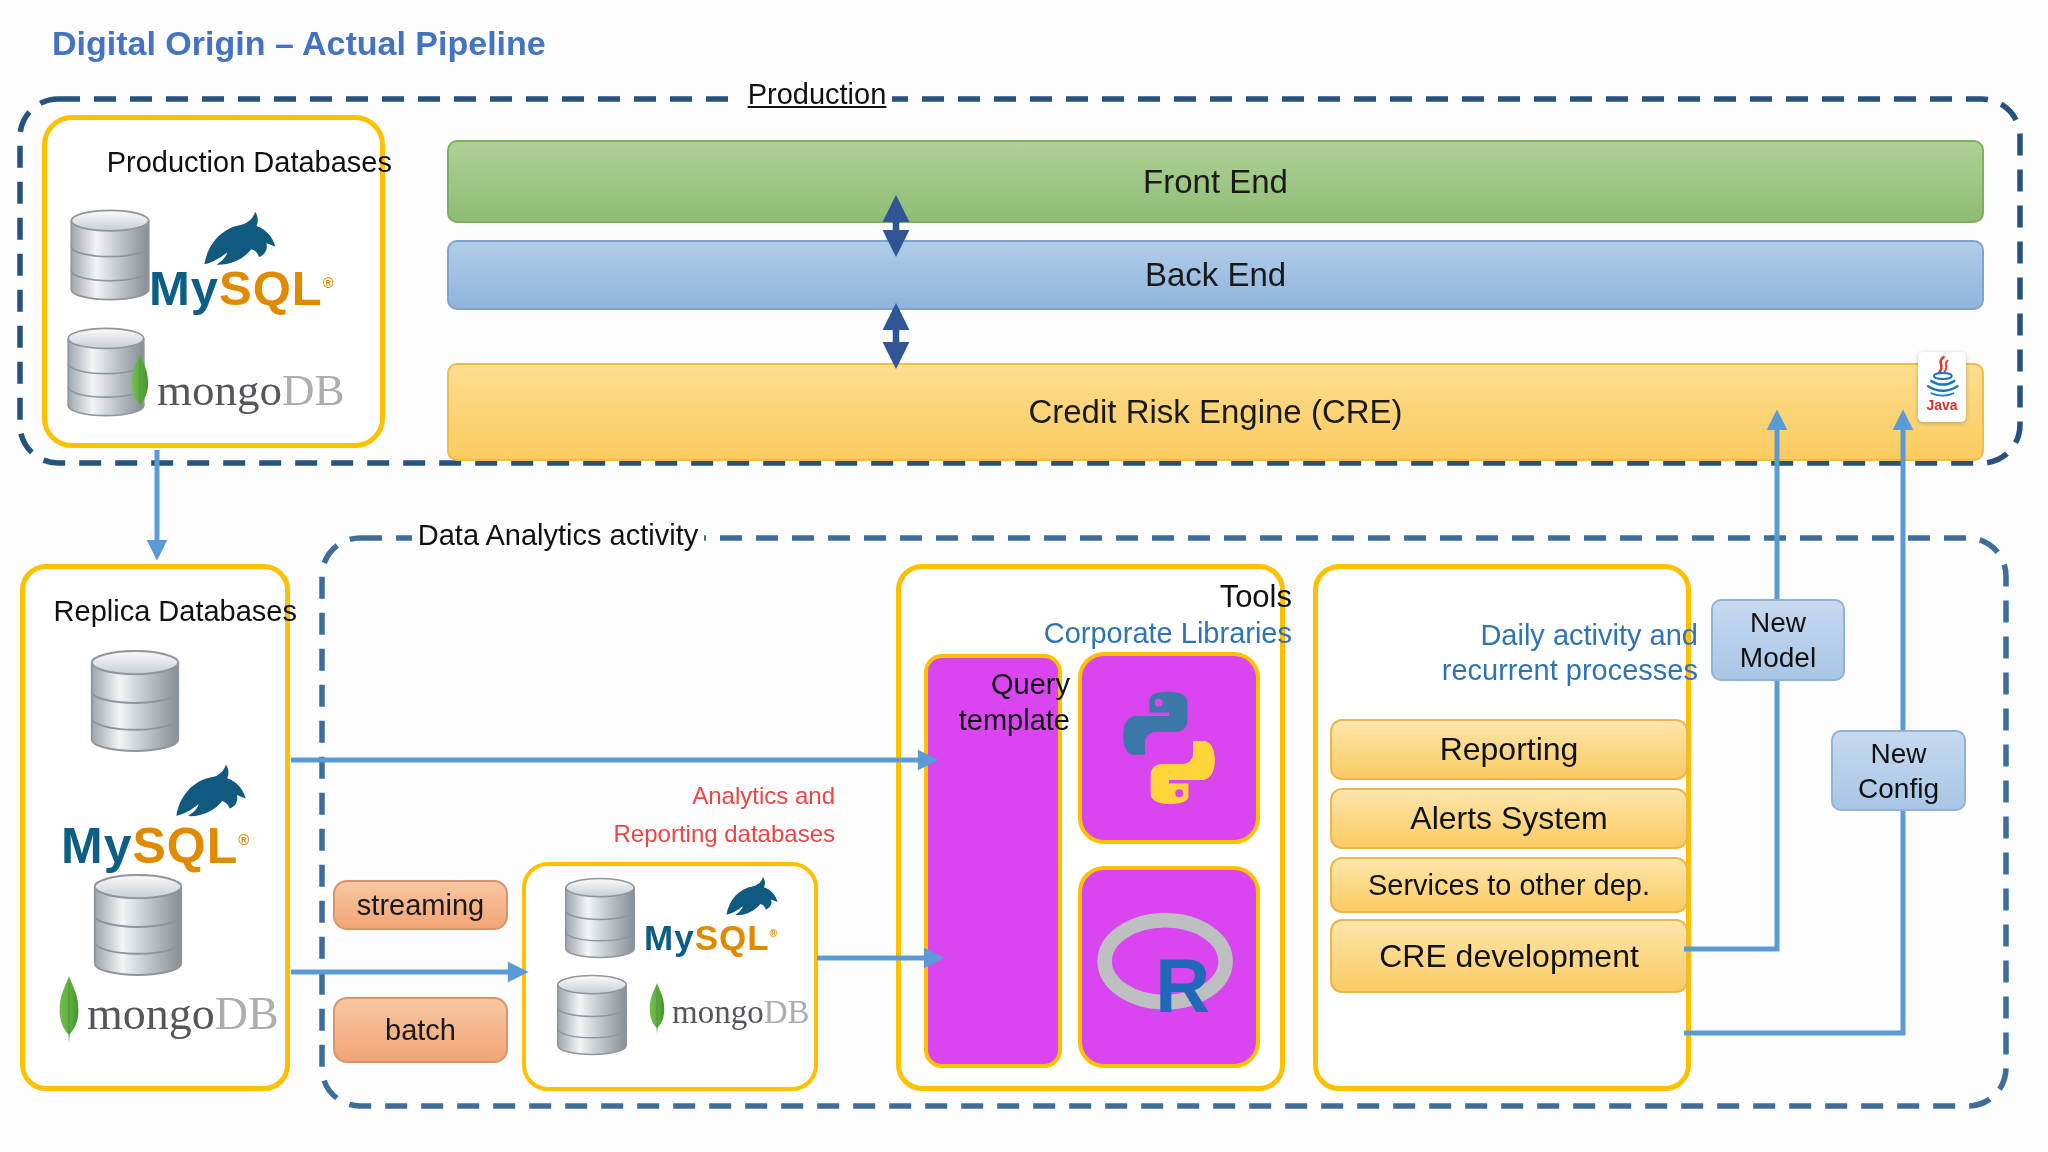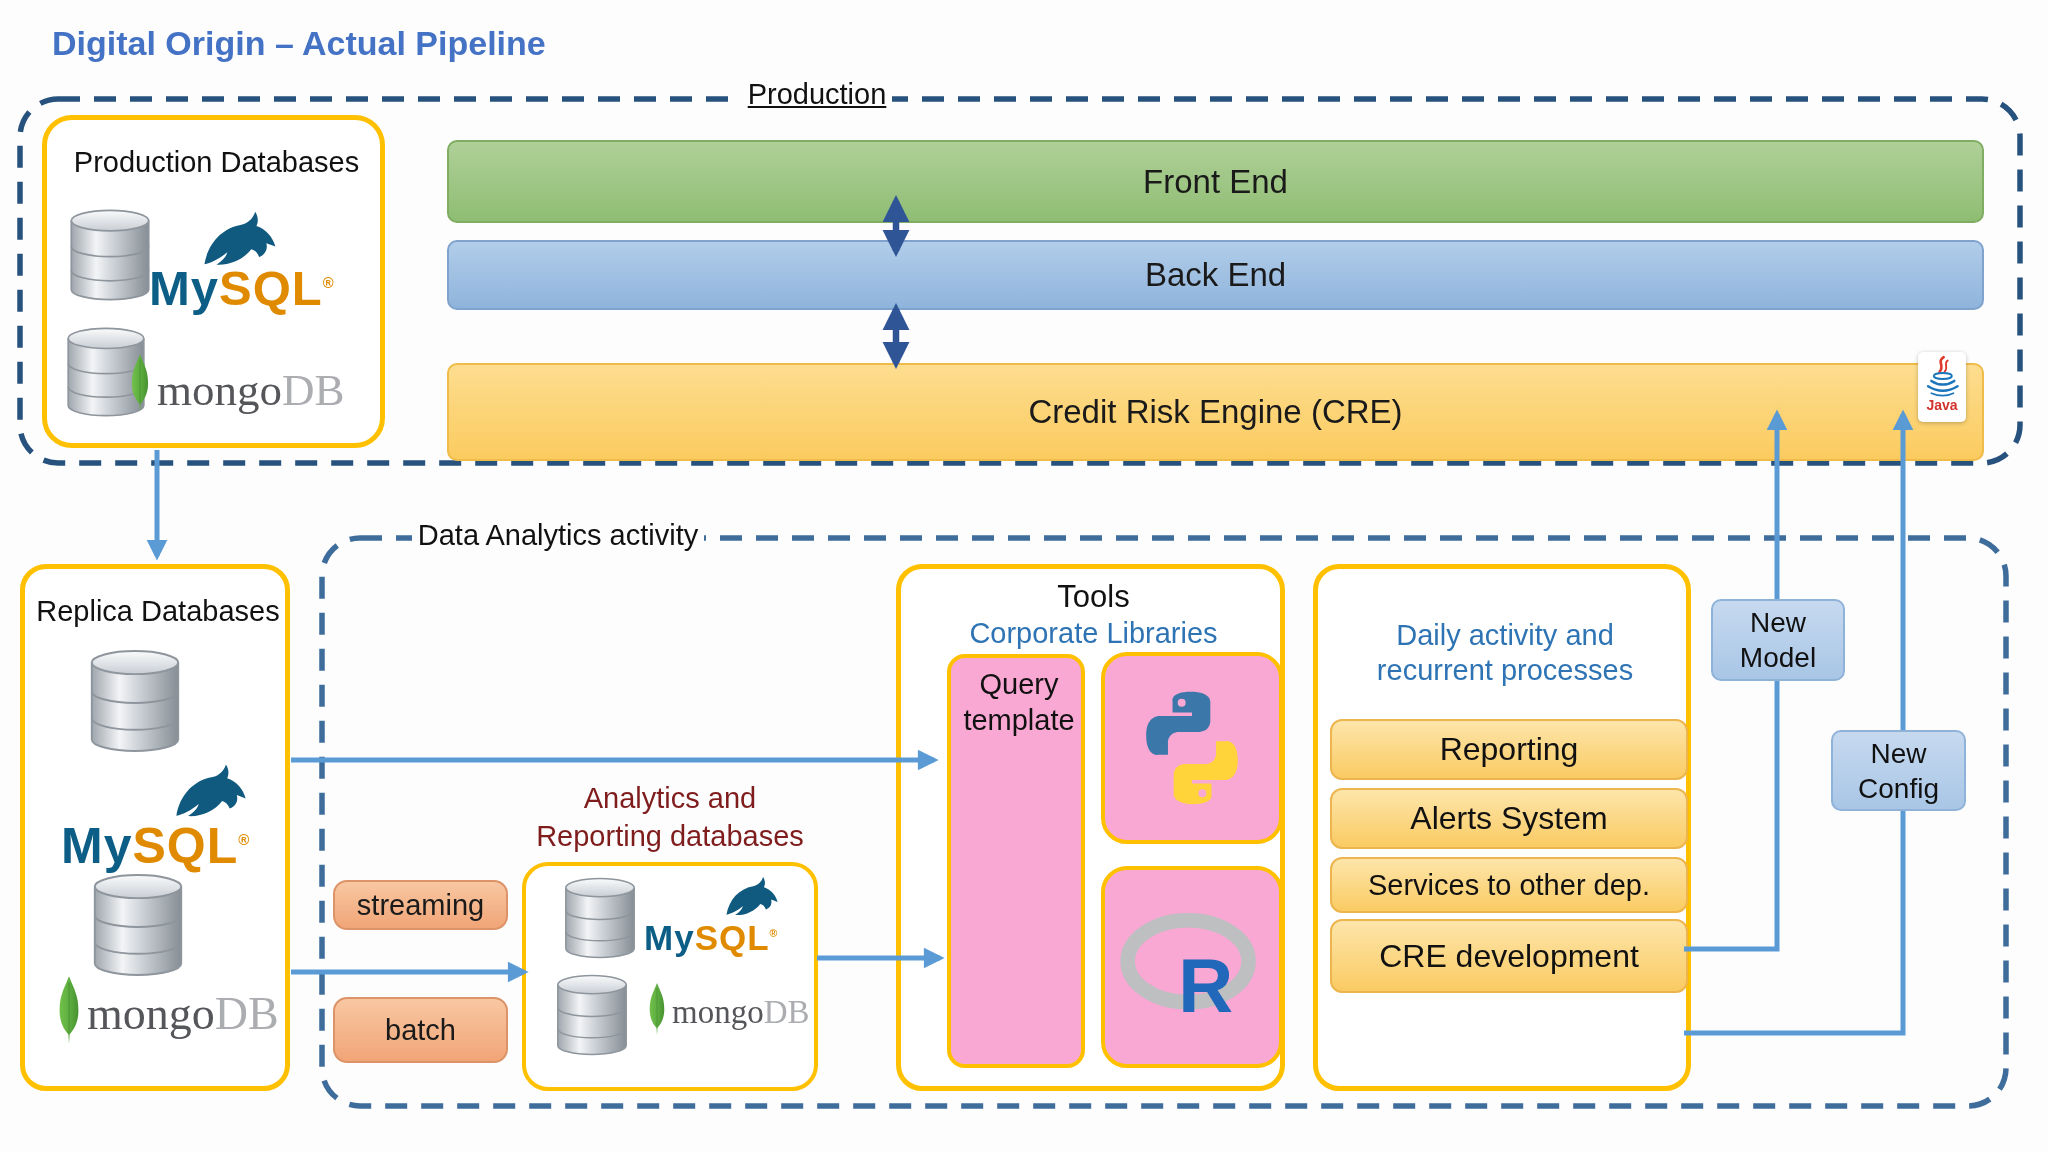--- a/index.html
+++ b/index.html
@@ -24,7 +24,7 @@
   
   .panel{background:#fff;border:5px solid #FFC000;border-radius:26px;}
   .inner-yellow{background:#f9a8d4;border:4px solid #FFC000;border-radius:20px;margin-left:23px;}
-  .panel-title{position:absolute;left:3px;width:100%;text-align:center;font-size:29px;color:#111;}
+  .panel-title{position:absolute;left:12px;width:100%;text-align:right;font-size:29px;color:#111;}
   #prod-db-box{left:42px;top:115px;width:343px;height:333px;border-radius:30px;}
   #replica-box{left:20px;top:564px;width:270px;height:527px;}
   #ana-box{left:522px;top:862px;width:296px;height:229px;border-width:4px;}

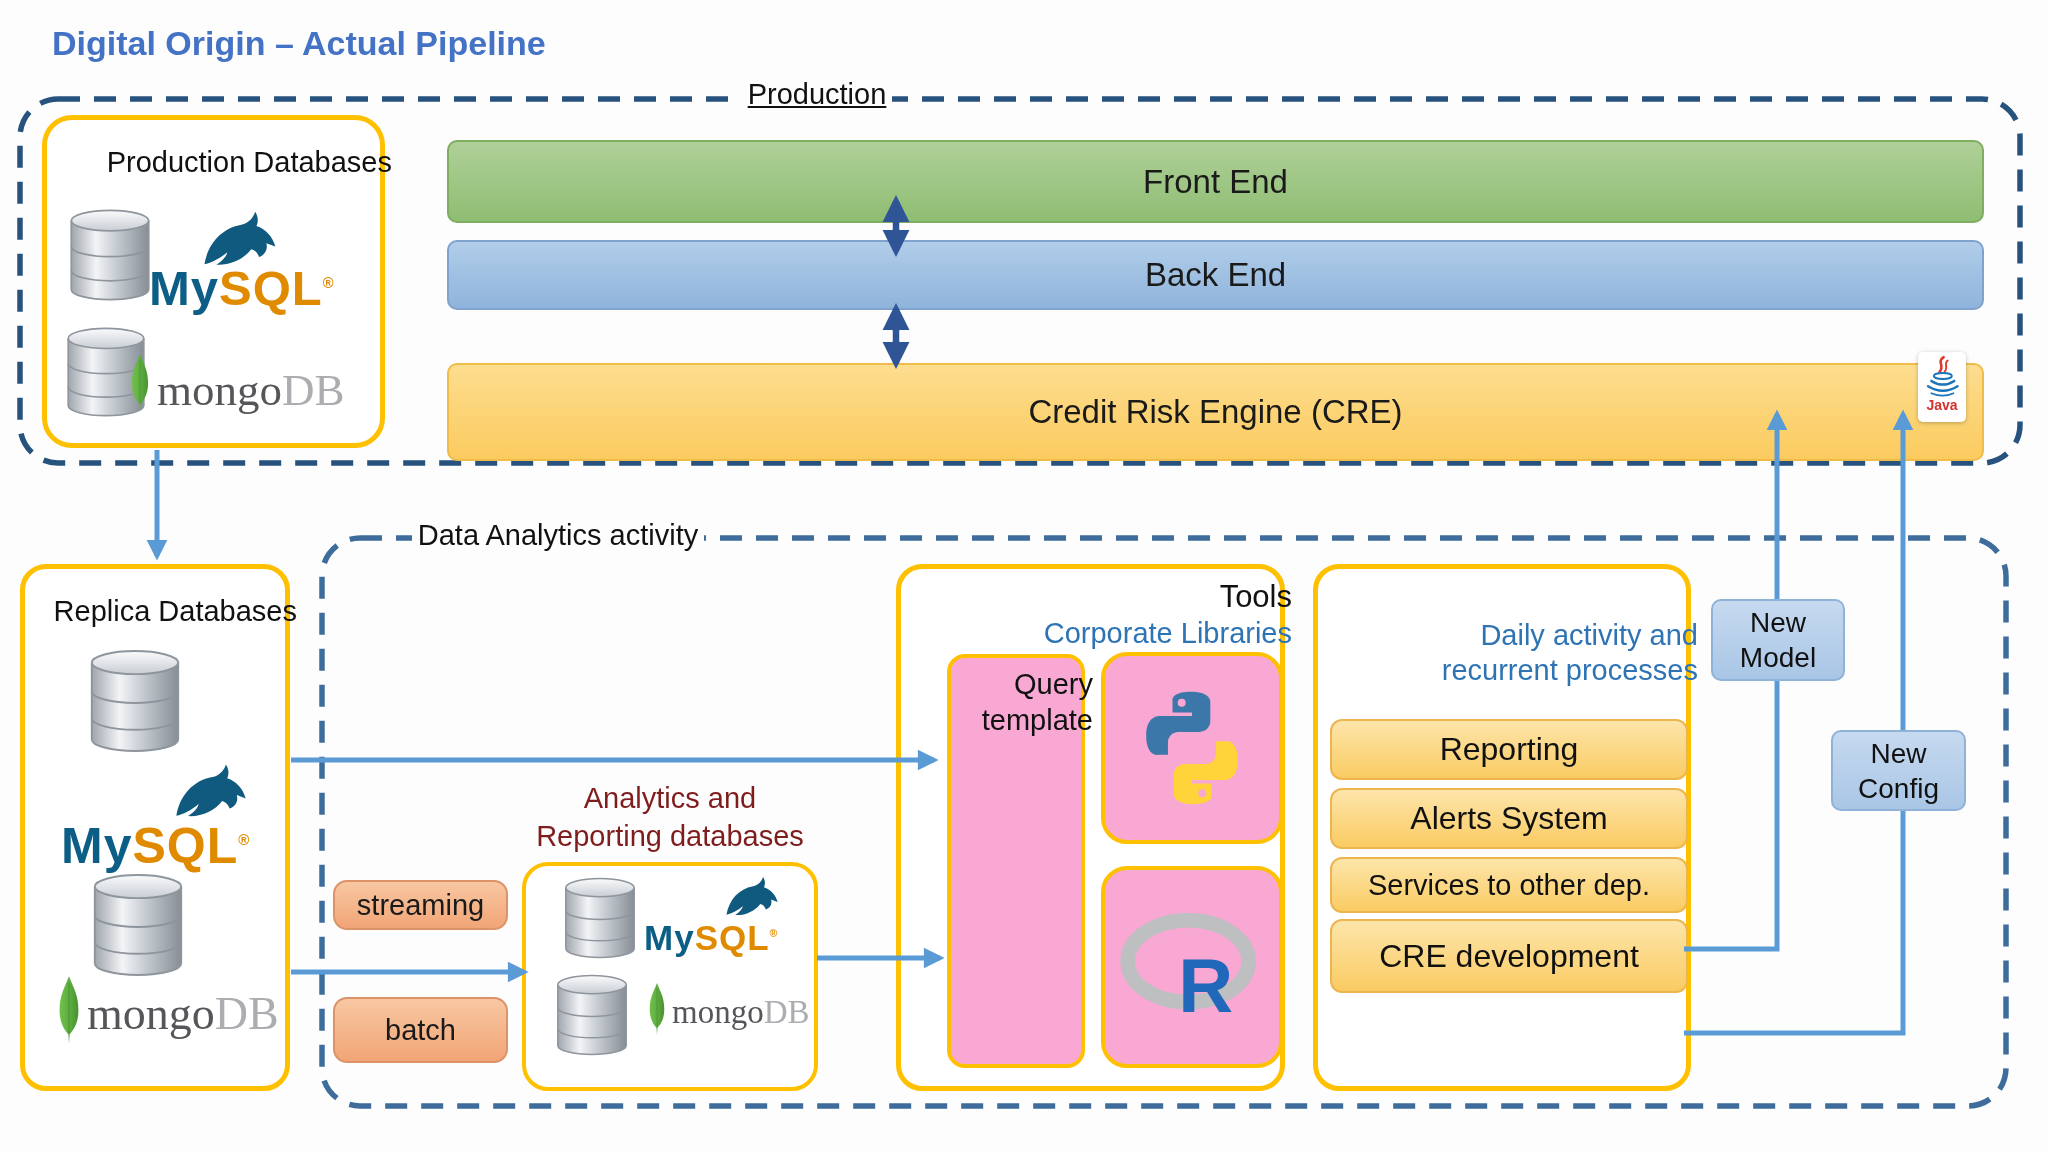--- a/index.html
+++ b/index.html
@@ -23,7 +23,7 @@
   #analytics-label{left:412px;top:514px;width:292px;height:42px;line-height:42px;}
   
   .panel{background:#fff;border:5px solid #FFC000;border-radius:26px;}
-  .inner-yellow{background:#f9a8d4;border:4px solid #FFC000;border-radius:20px;margin-left:23px;}
+  .inner-yellow{background:#d946ef;border:4px solid #FFC000;border-radius:20px;}
   .panel-title{position:absolute;left:12px;width:100%;text-align:right;font-size:29px;color:#111;}
   #prod-db-box{left:42px;top:115px;width:343px;height:333px;border-radius:30px;}
   #replica-box{left:20px;top:564px;width:270px;height:527px;}

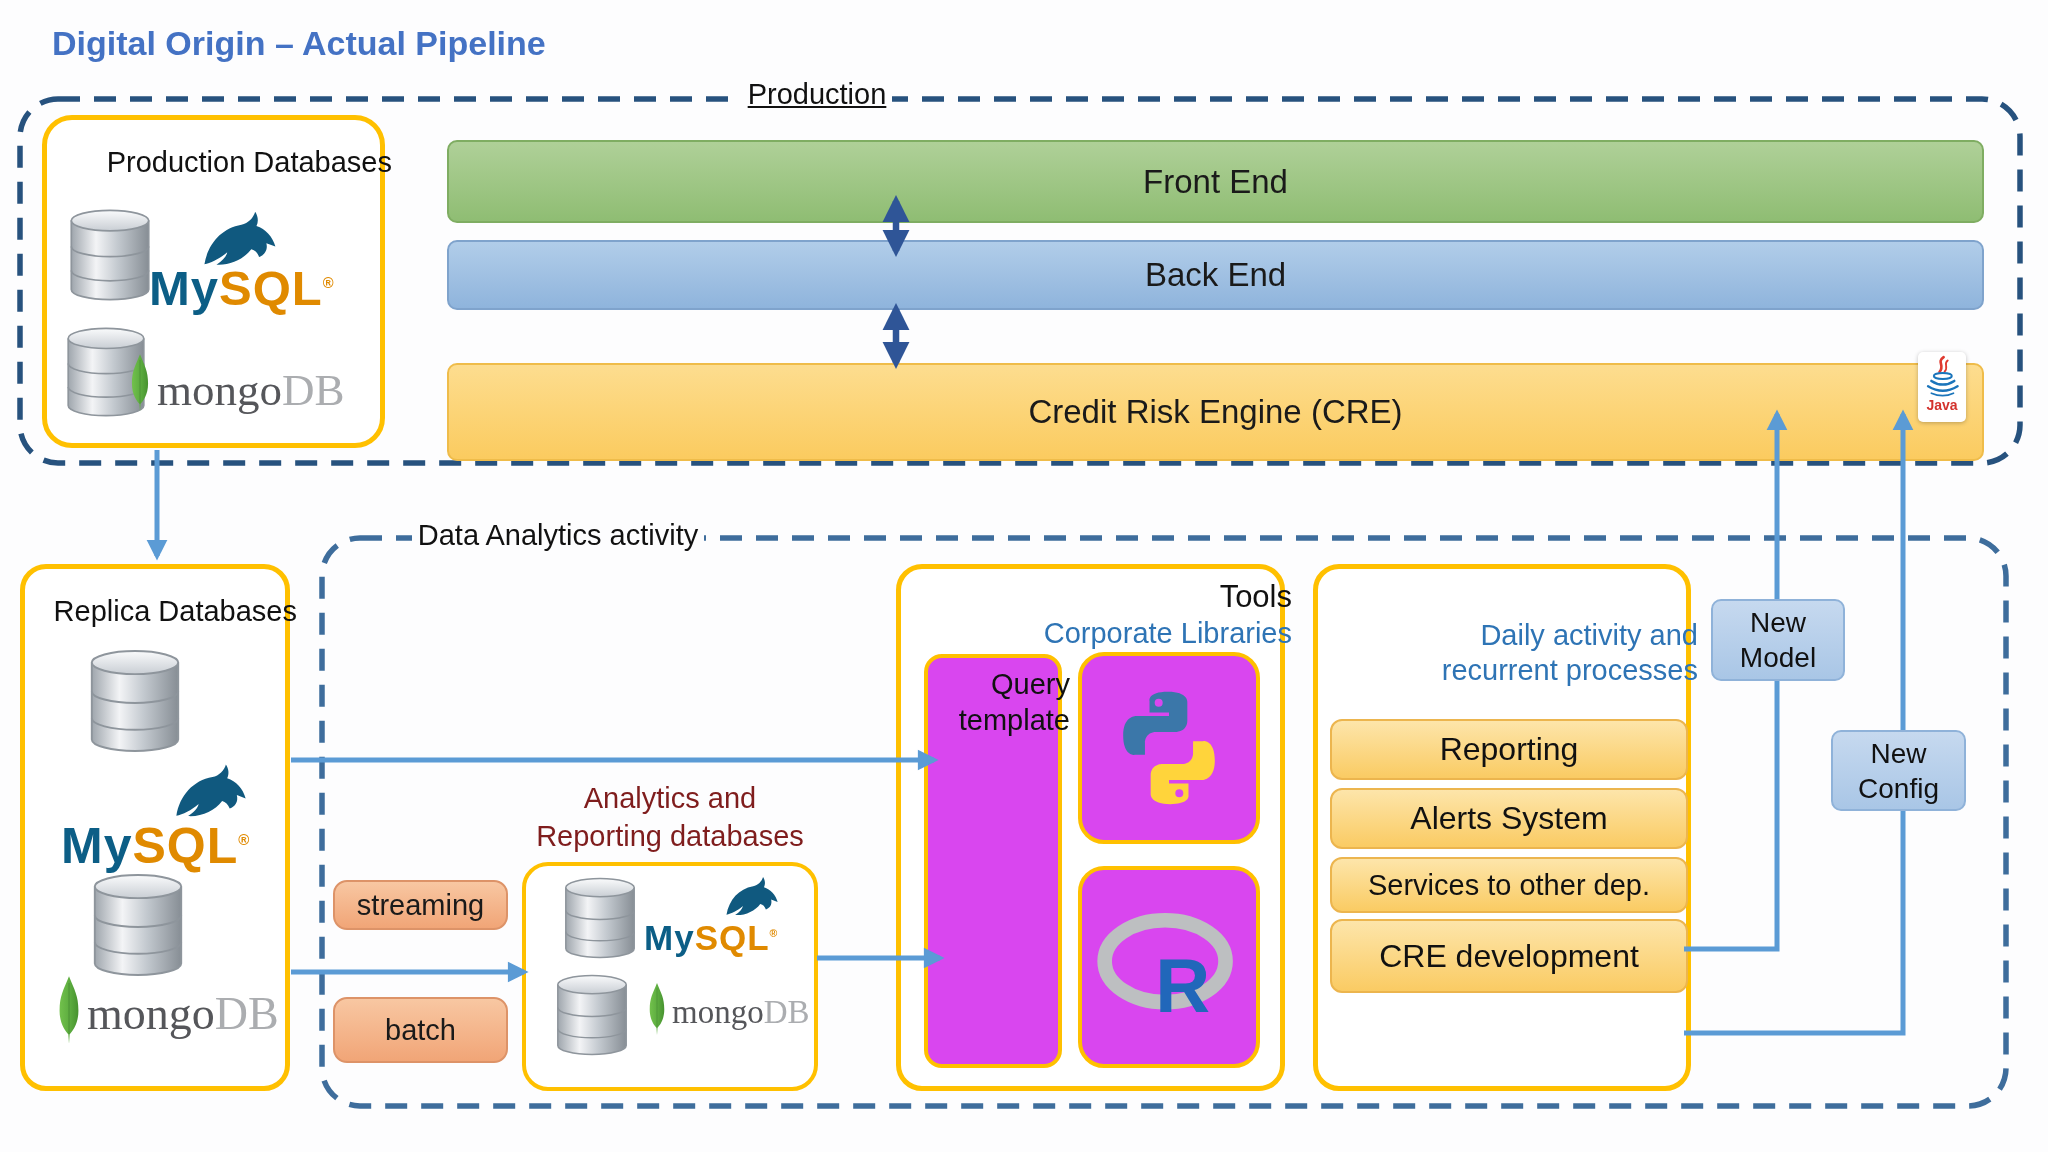--- a/index.html
+++ b/index.html
@@ -48,7 +48,7 @@
   #streaming-chip{left:333px;top:880px;width:175px;height:50px;}
   #batch-chip{left:333px;top:997px;width:175px;height:66px;}
   
-  .free-title{position:absolute;text-align:center;font-size:29px;color:#7f1d1d;}
+  .free-title{position:absolute;text-align:right;font-size:24px;color:#ef4444;}
   #ana-title-1{left:505px;top:782px;width:330px;}
   #ana-title-2{left:505px;top:820px;width:330px;}
   

